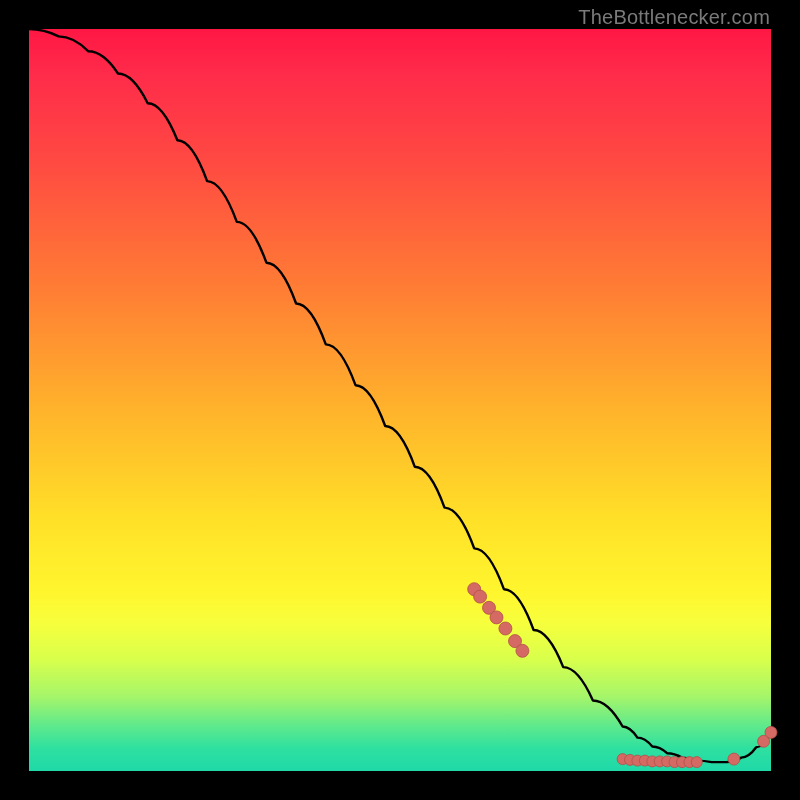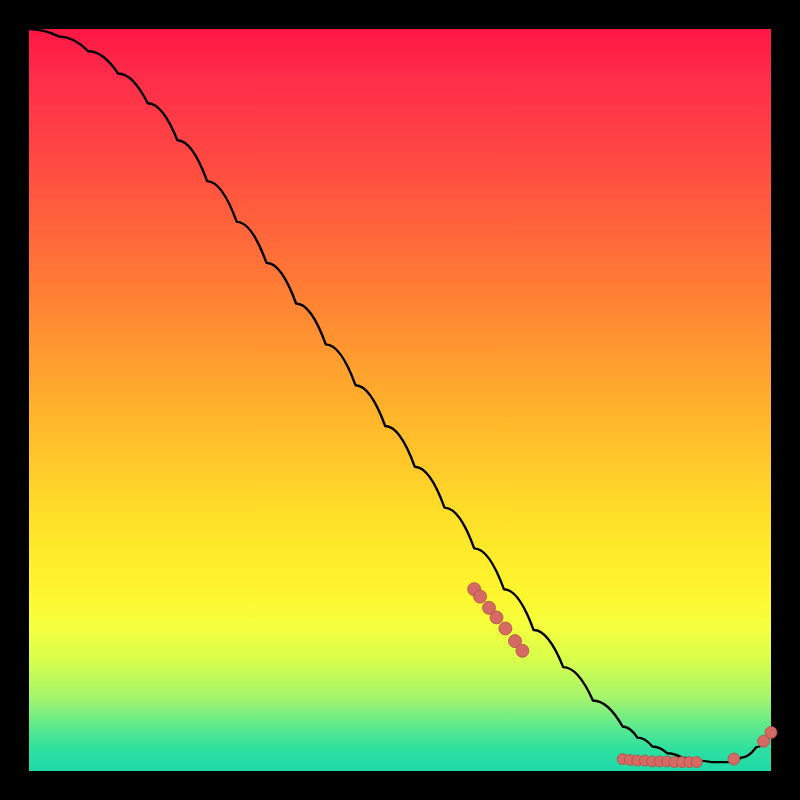--- a/index.html
+++ b/index.html
@@ -91,6 +91,7 @@
         </g>
     </svg>
   </div>
+  <div class="attribution">TheBottlenecker.com</div>
 </div>
 
 </body></html>

